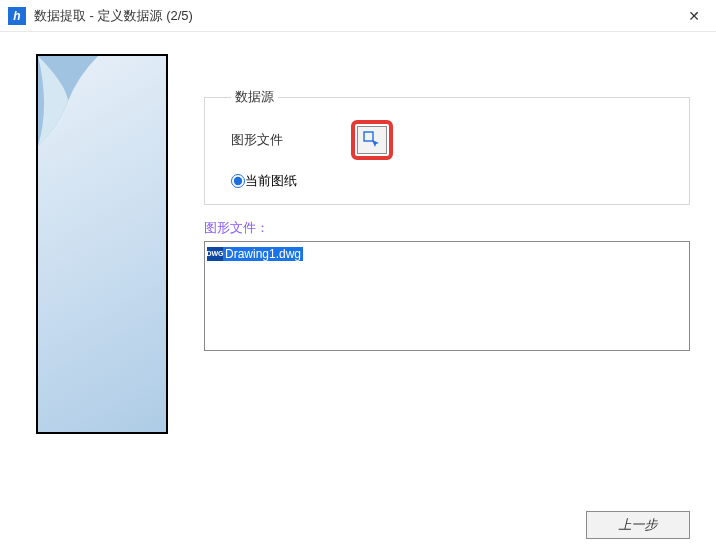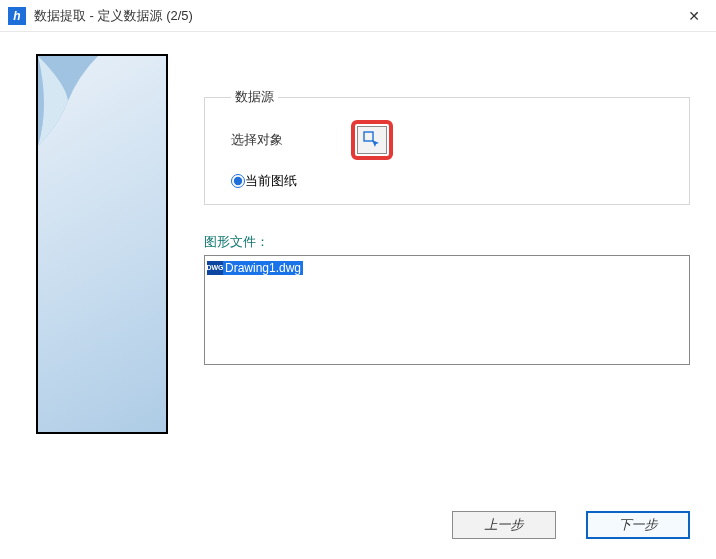--- a/index.html
+++ b/index.html
@@ -197,7 +197,7 @@
       <legend>数据源</legend>
 
       <div class="ds-row">
-        <span class="ds-label">选择对象</span>
+        <span class="ds-label">图形文件</span>
         <span class="select-btn-highlight">
           <span class="select-btn">
             <svg width="18" height="18" viewBox="0 0 18 18">

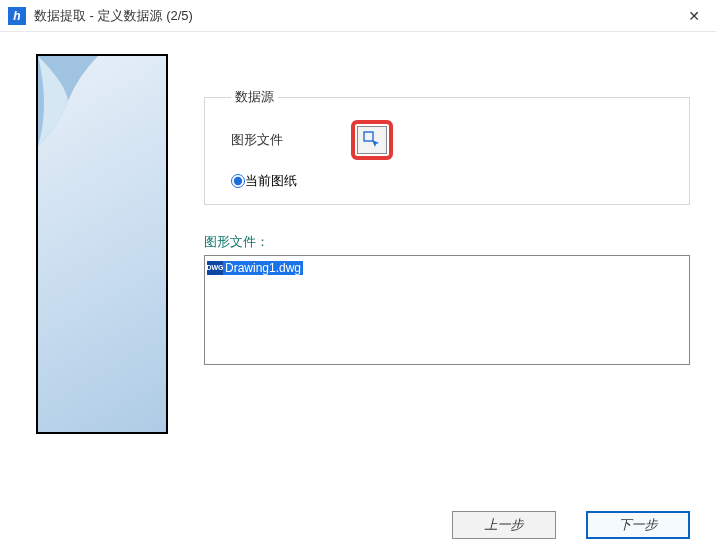--- a/index.html
+++ b/index.html
@@ -119,8 +119,8 @@
       height: 14px;
     }
     .files-label {
-      margin-top: 28px;
-      color: #0f766e;
+      margin-top: 14px;
+      color: #8b5cf6;
     }
     .file-list {
       margin-top: 4px;

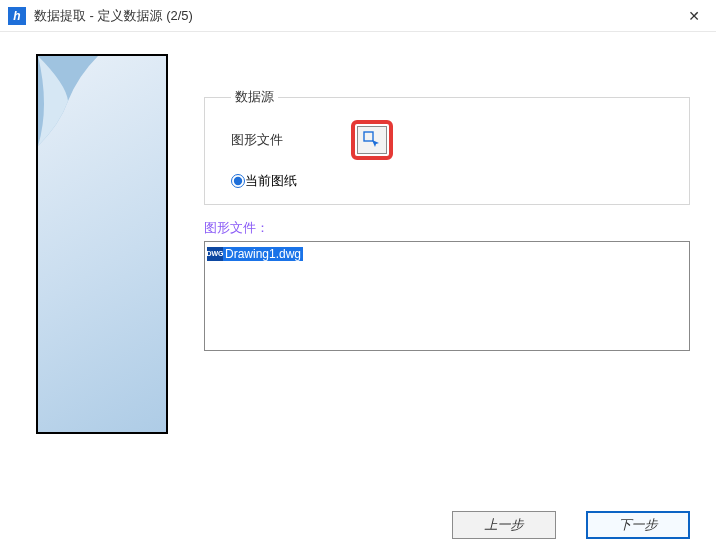--- a/index.html
+++ b/index.html
@@ -228,7 +228,6 @@
 
 <div class="footer">
   <div class="btn">上一步</div>
-  <div class="btn primary">下一步</div>
 </div>
 
 </body></html>

